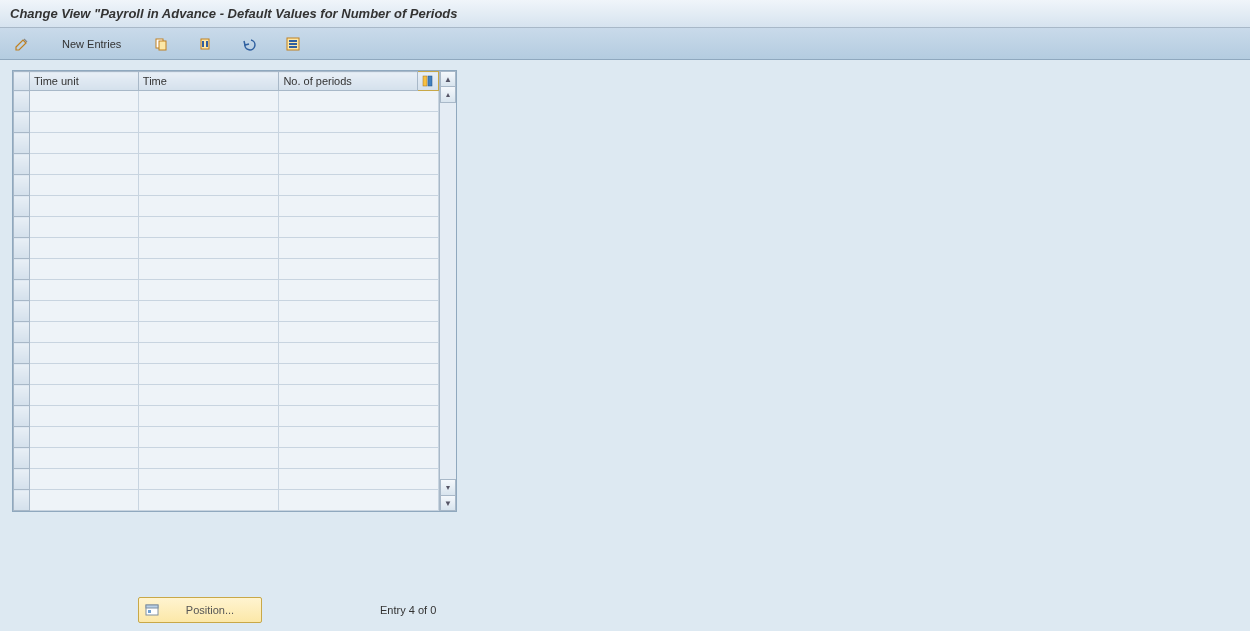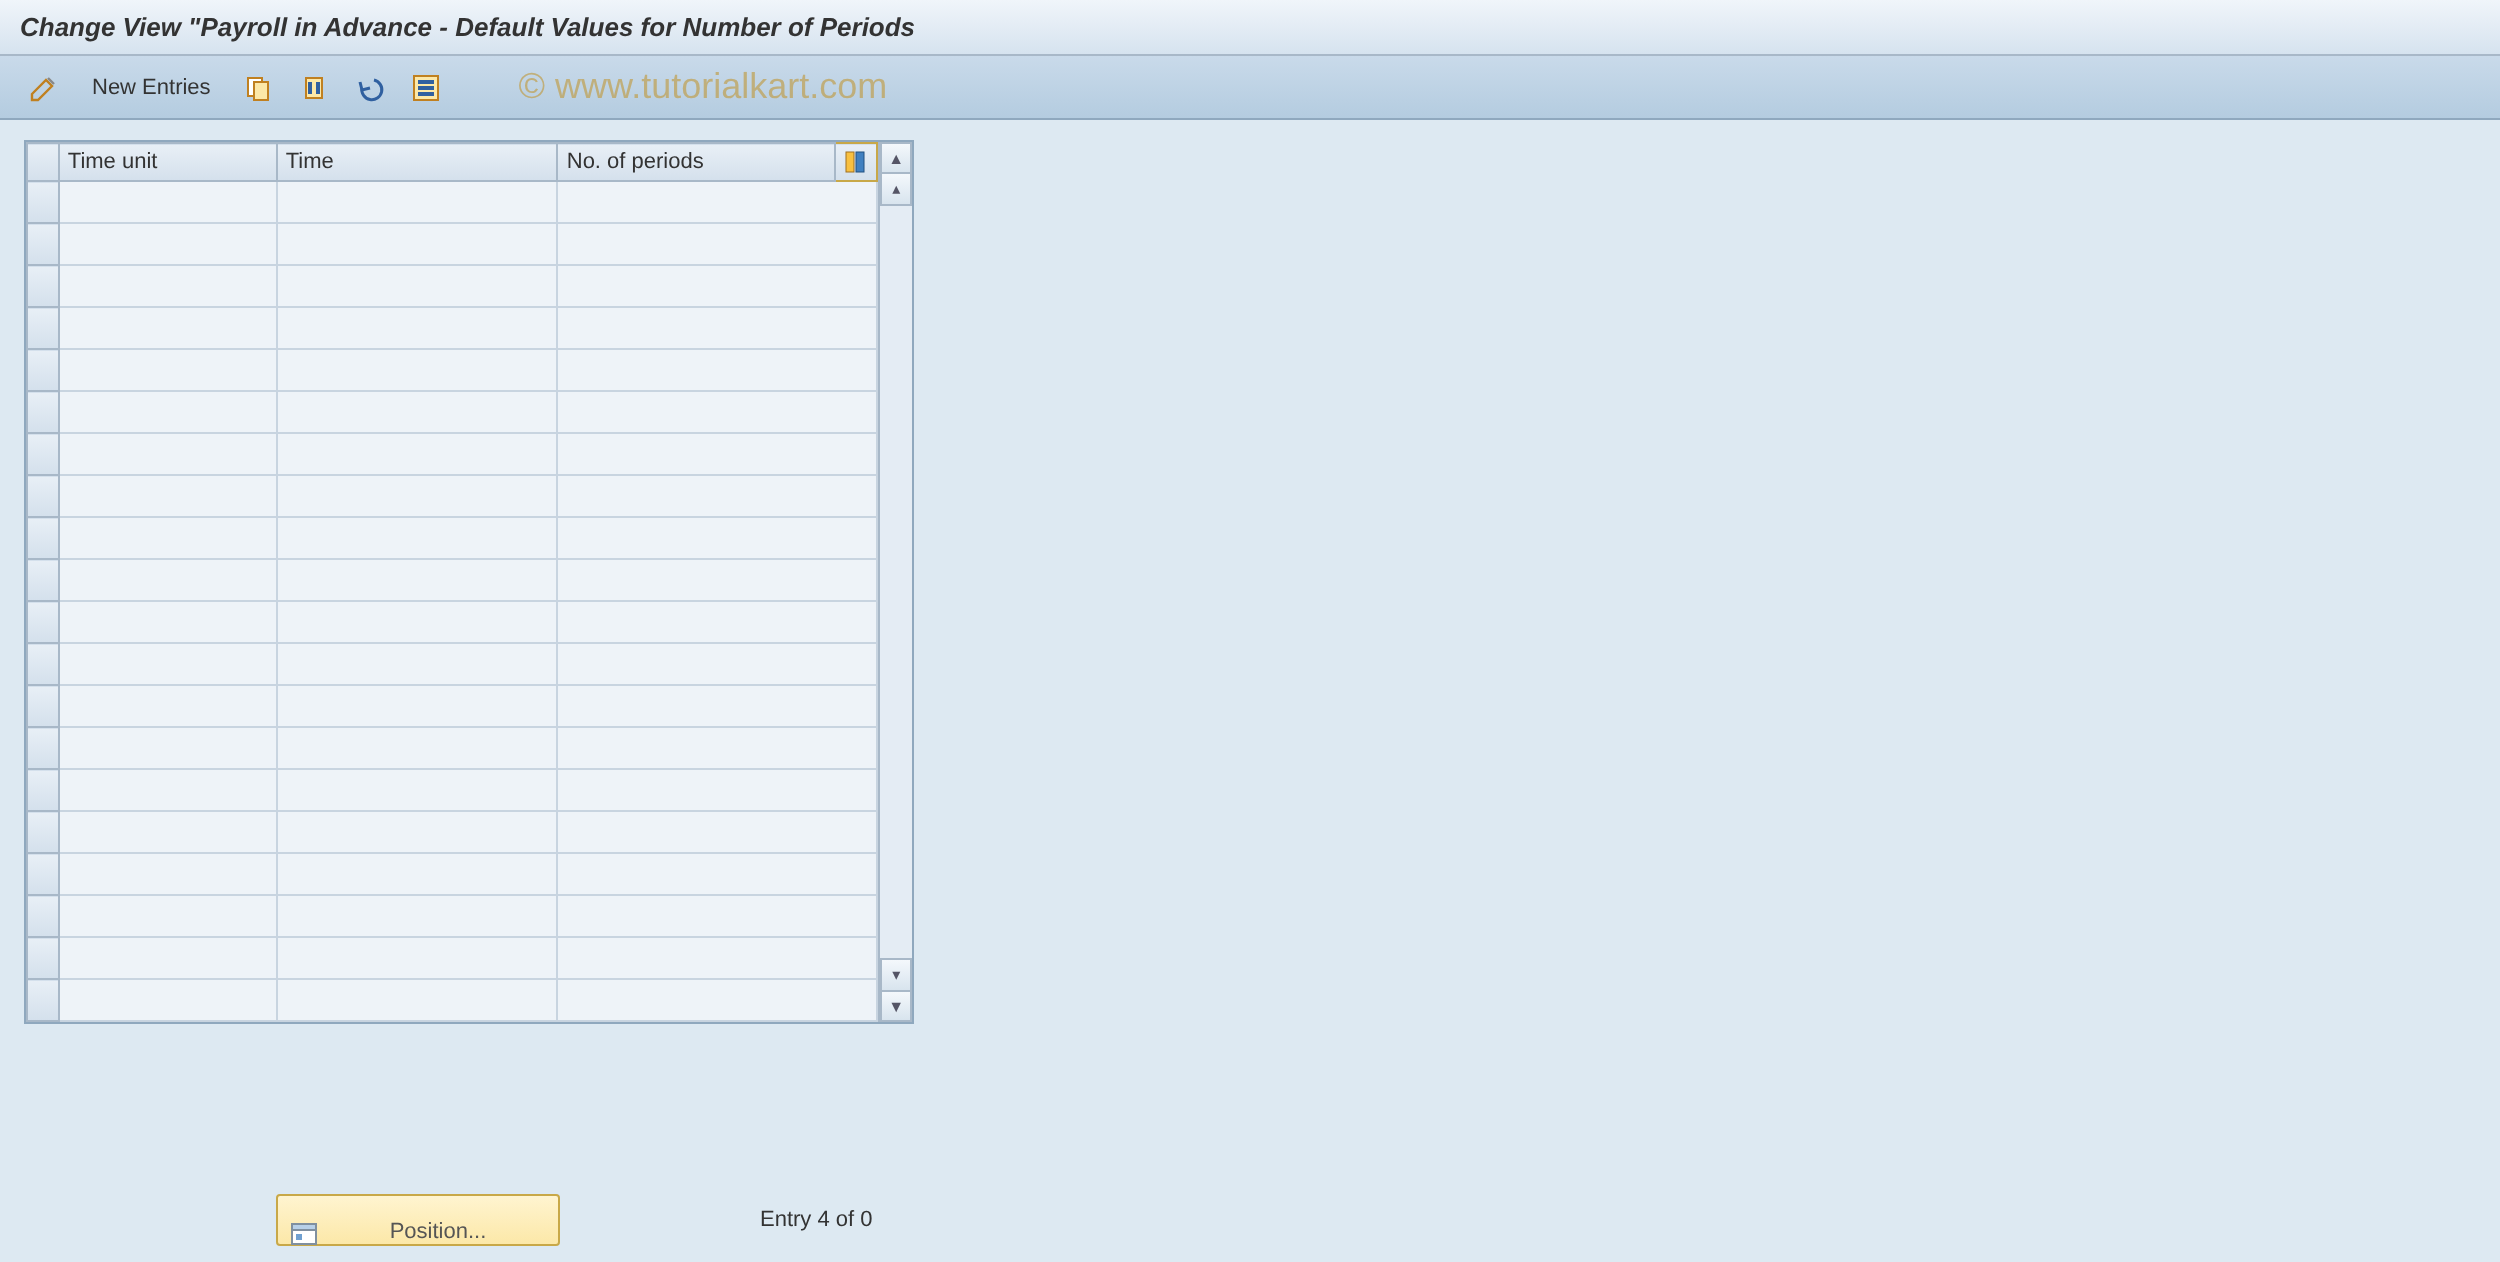--- a/index.html
+++ b/index.html
@@ -33,7 +33,7 @@
       align-items: center;
       padding: 0 10px;
       border-bottom: 1px solid #8fa8be;
-      gap: 4px;
+      gap: 20px;
     }
     .toolbar-btn {
       height: 22px;

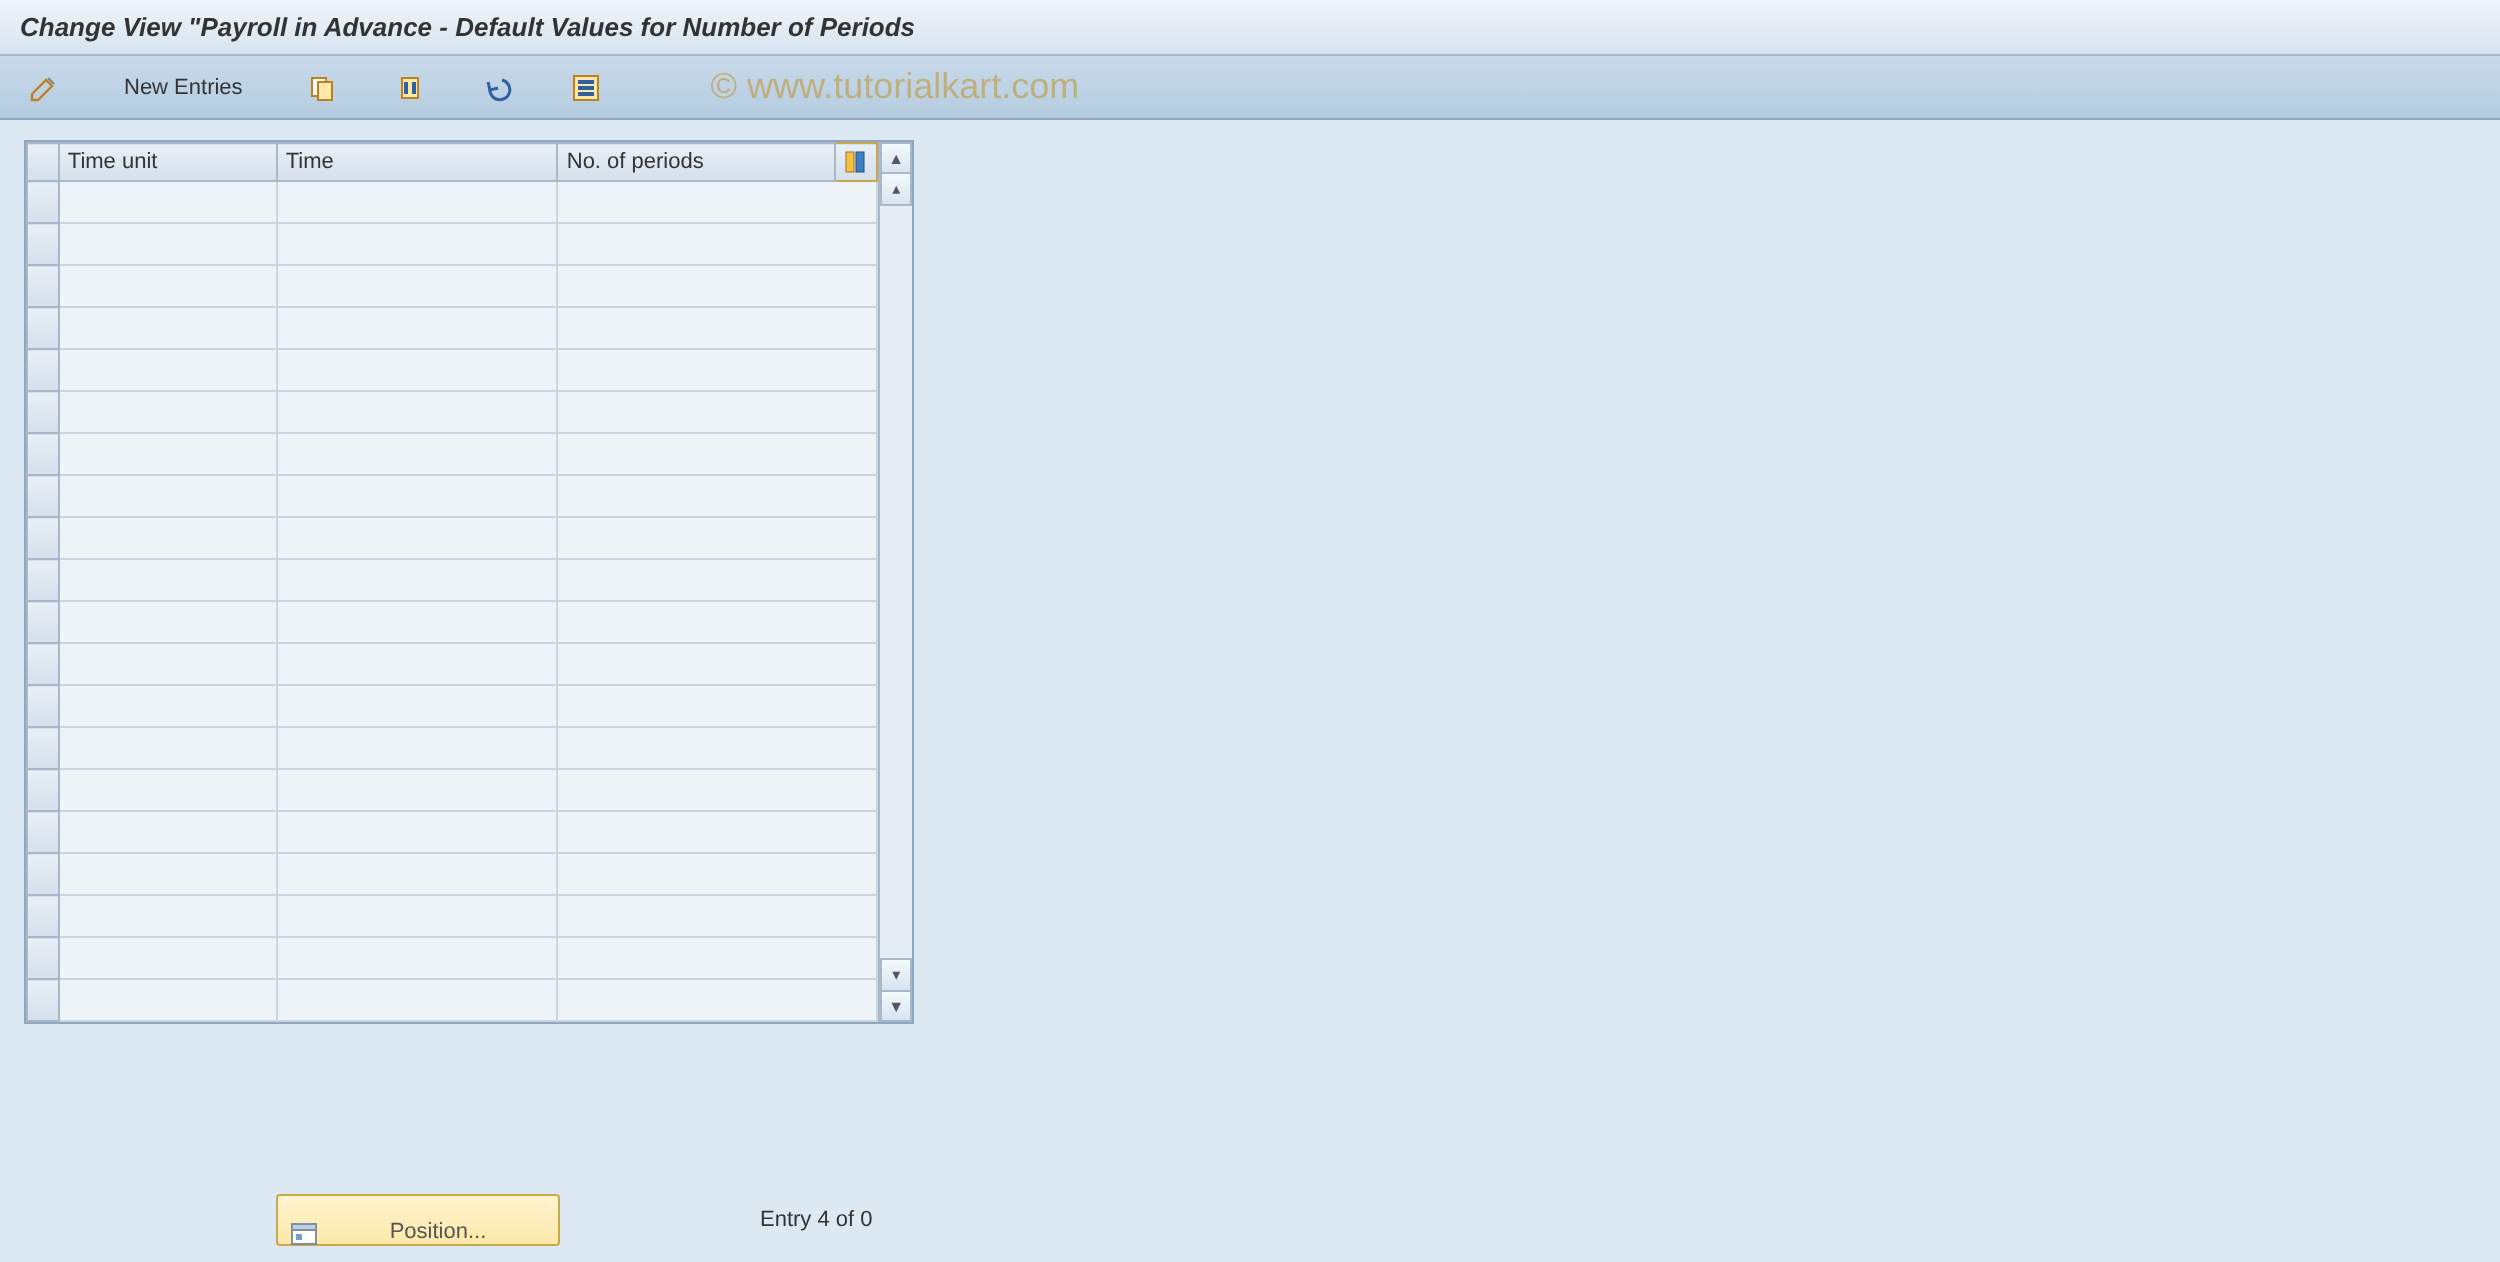--- a/index.html
+++ b/index.html
@@ -201,7 +201,6 @@
         <rect x="4" y="10" width="8" height="2" fill="#3060a0"></rect>
       </svg>
   </div>
-  <span class="watermark">© www.tutorialkart.com</span>
 </div>
 
 <div class="content">

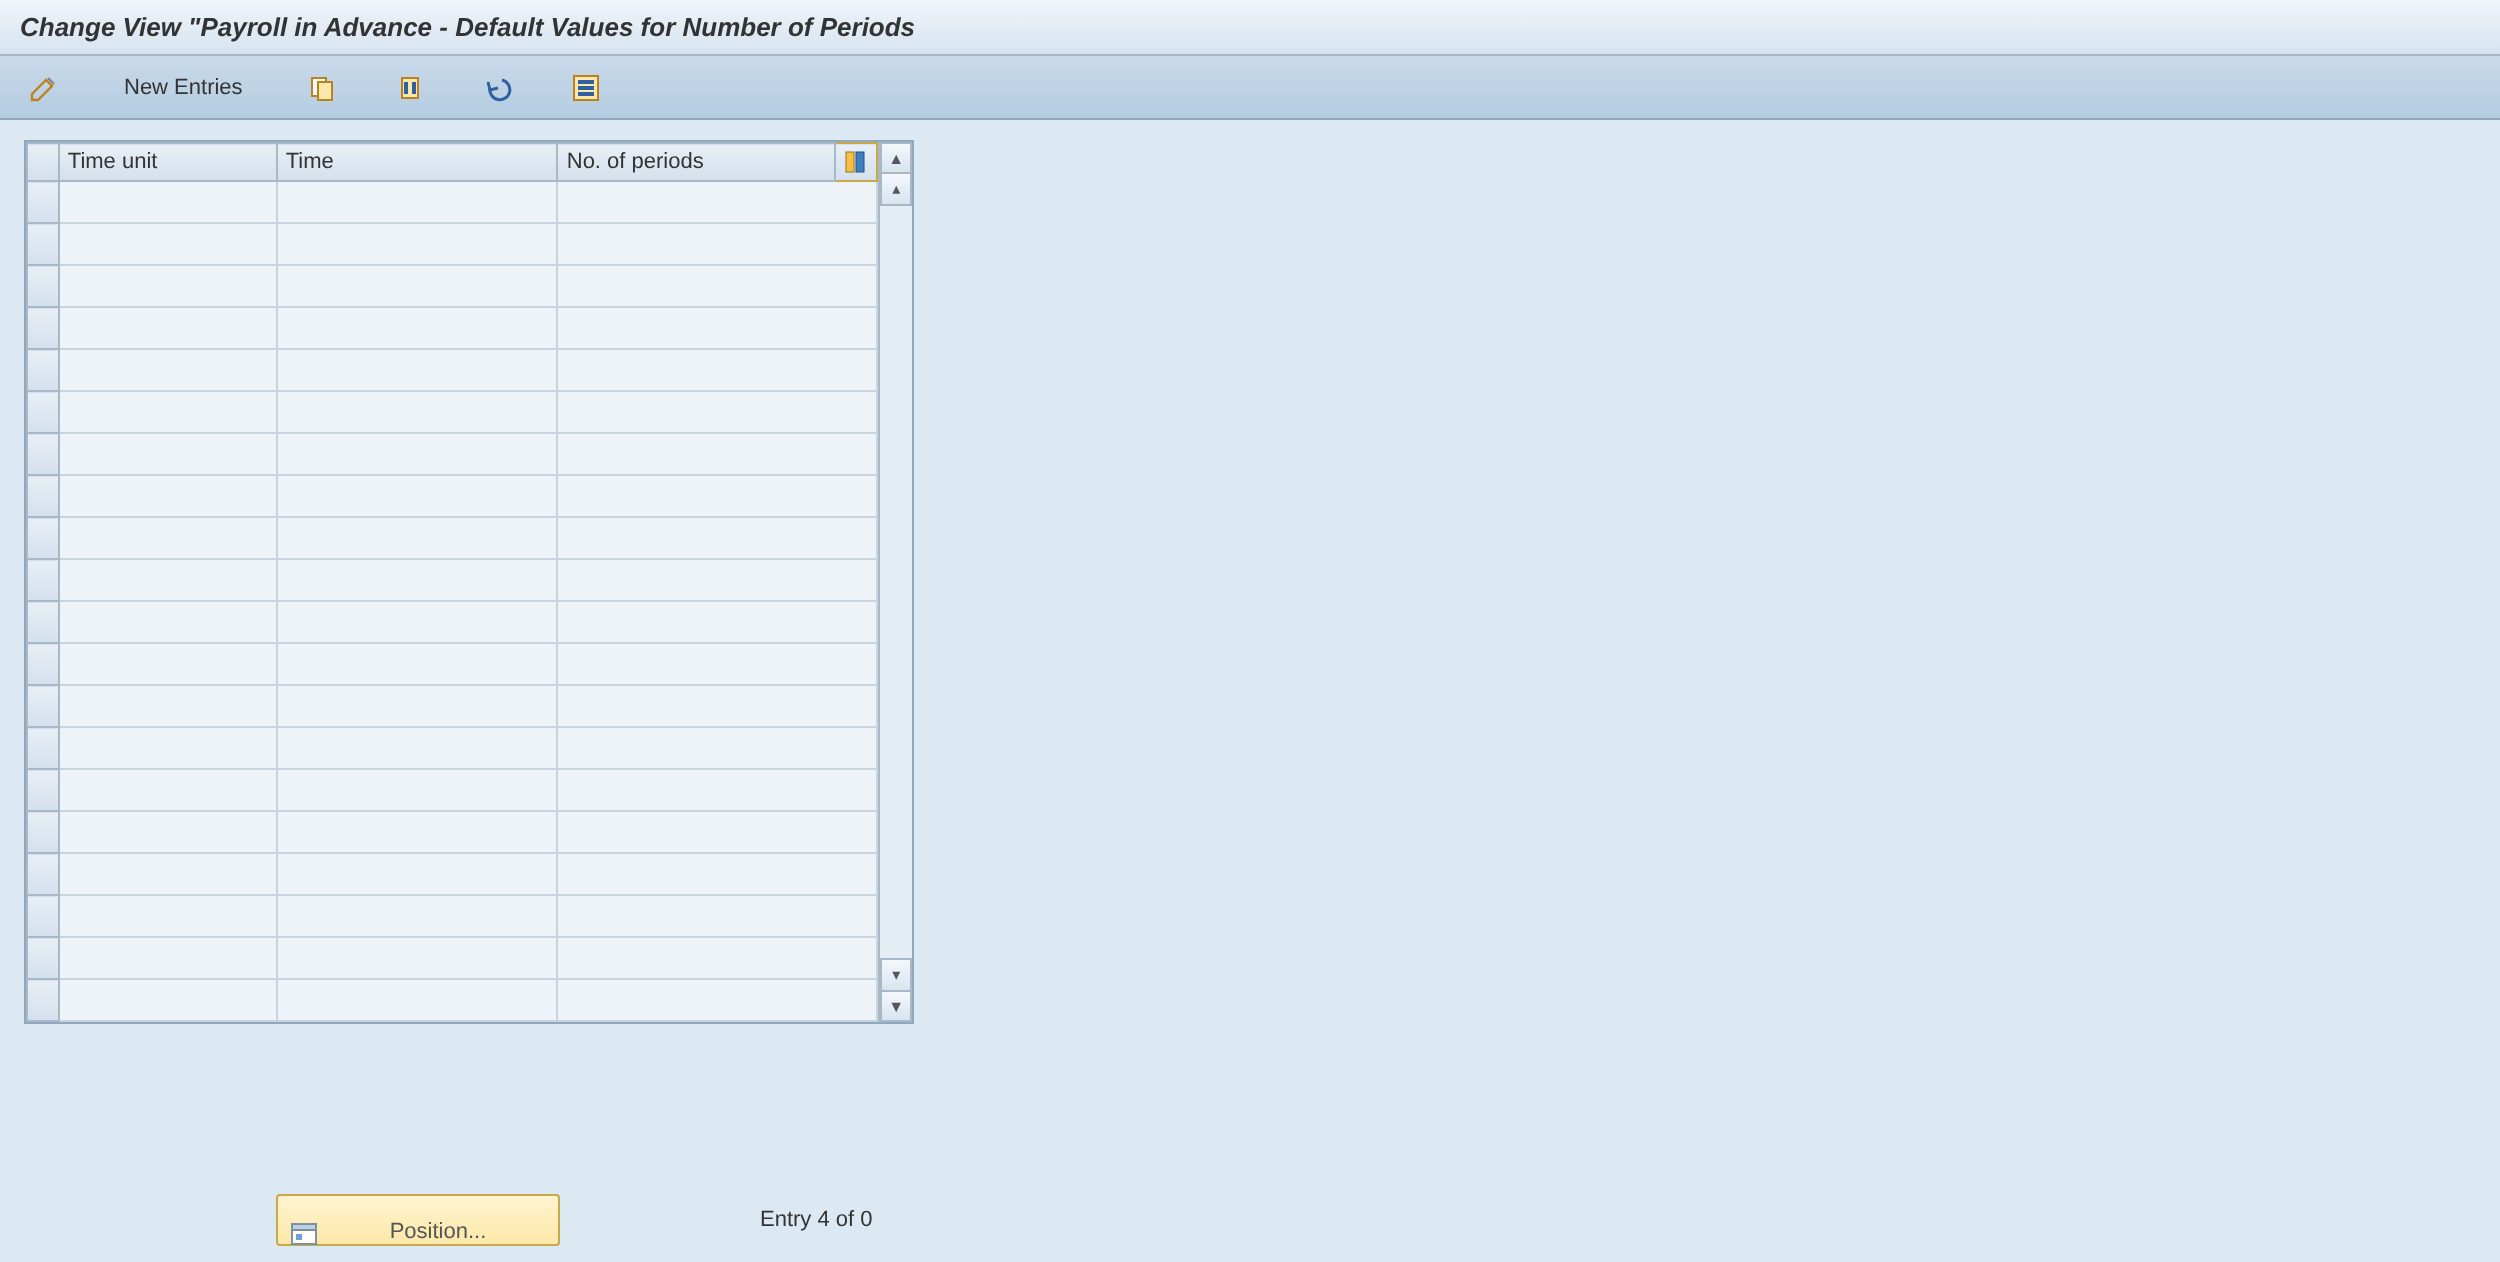--- a/index.html
+++ b/index.html
@@ -134,11 +134,12 @@
     .position-btn {
       position: absolute;
       left: 138px;
-      width: 142px;
+      width: 124px;
       height: 20px;
       background: linear-gradient(to bottom, #fff4d0 0%, #fce8a8 100%);
       border: 1px solid #c8a848;
       display: flex;
+      align-items: center;
       padding: 12px 6px;
       font-size: 11px;
       color: #555;

